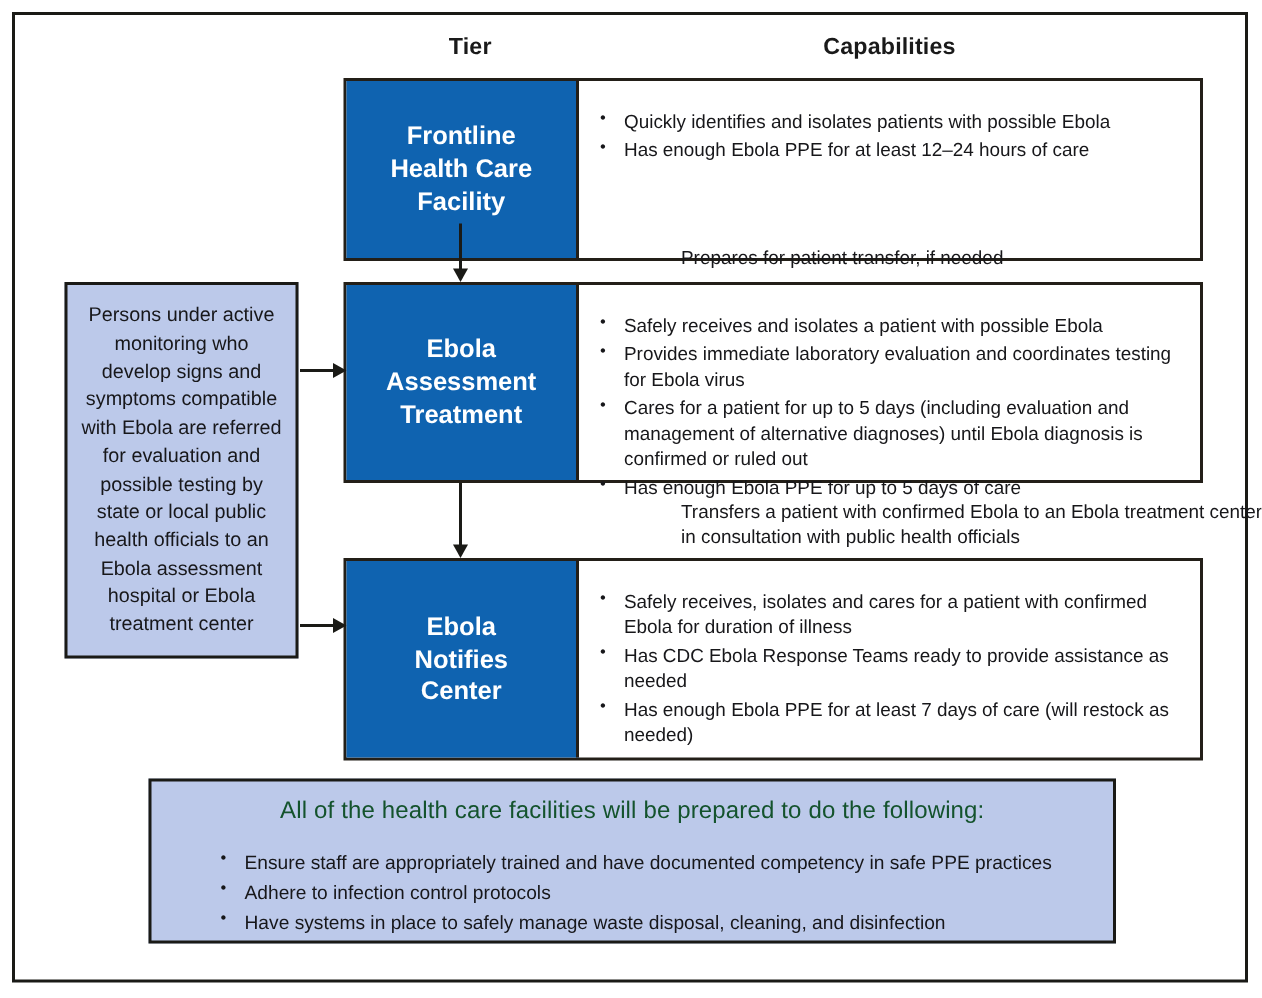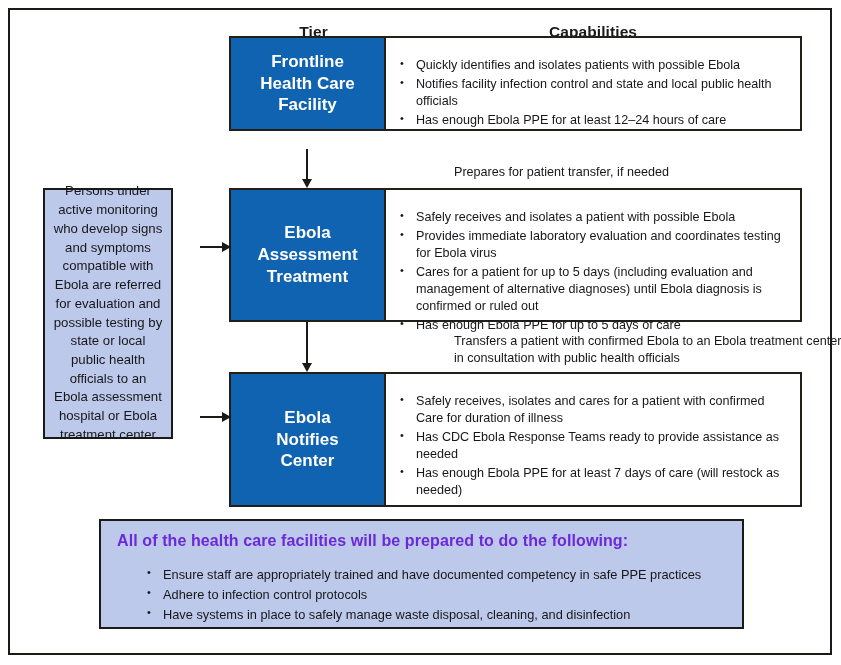--- a/index.html
+++ b/index.html
@@ -25,7 +25,7 @@
   
   .tier-row{position:absolute;left:219px;width:573px;
             border:2px solid #231f18;box-sizing:border-box;display:flex;background:#fff;}
-  #row-1{top:26px;height:95px;}
+  #row-1{top:42px;height:122px;}
   #row-2{top:178px;height:134px;}
   #row-3{top:362px;height:135px;}
 

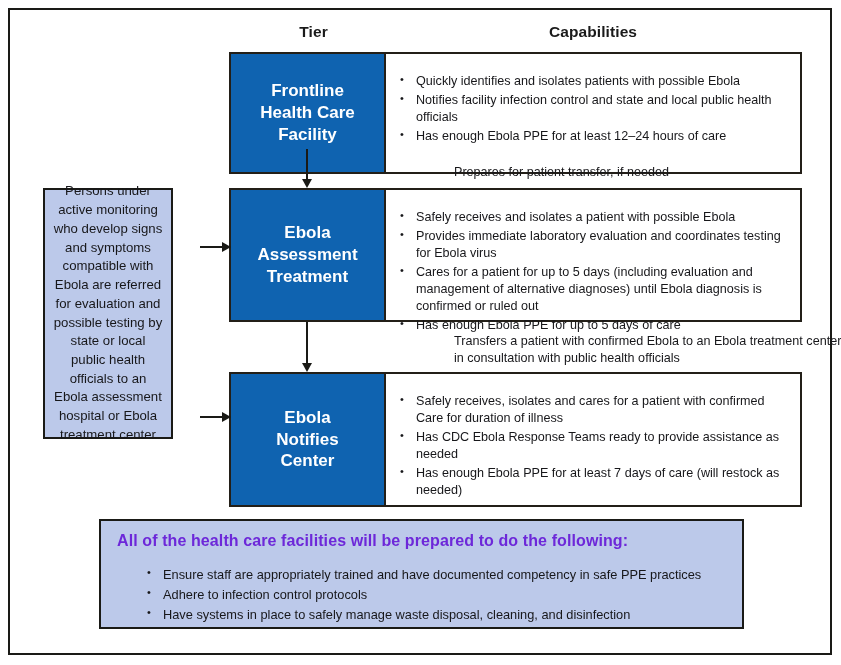--- a/index.html
+++ b/index.html
@@ -115,7 +115,6 @@
       <div class="caps">
         <ul>
           <li>Quickly identifies and isolates patients with possible Ebola</li>
-          <li>Notifies facility infection control and state and local public health officials</li>
           <li>Has enough Ebola PPE for at least 12–24 hours of care</li>
         </ul>
       </div>

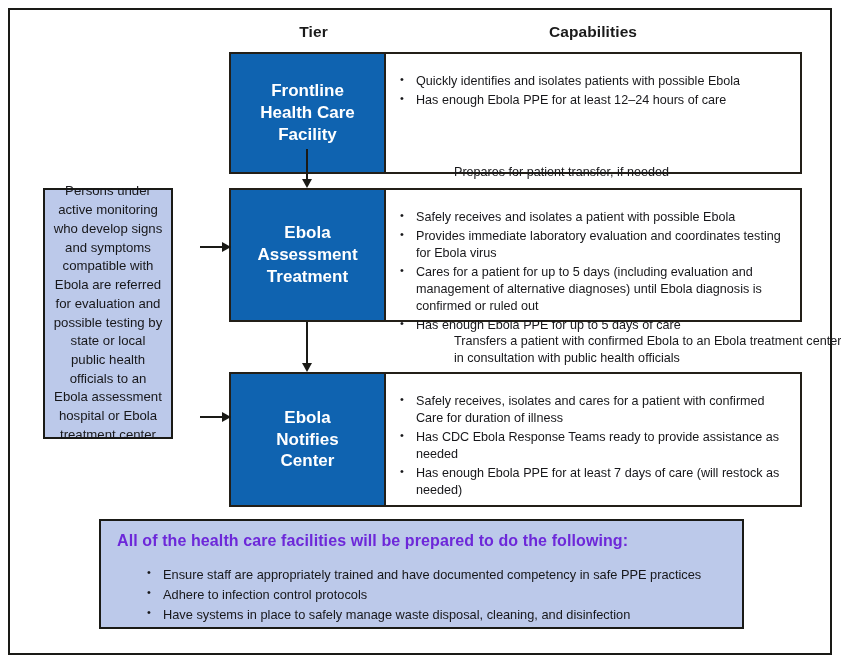--- a/index.html
+++ b/index.html
@@ -56,7 +56,7 @@
 
   
   #persons-box{
-    position:absolute;left:33px;top:178px;width:130px;height:251px;
+    position:absolute;left:33px;top:178px;width:156px;height:251px;
     background:#bcc9ea;border:2px solid #1a1a16;box-sizing:border-box;
     display:flex;align-items:center;justify-content:center;
     padding:4px 7px;text-align:center;

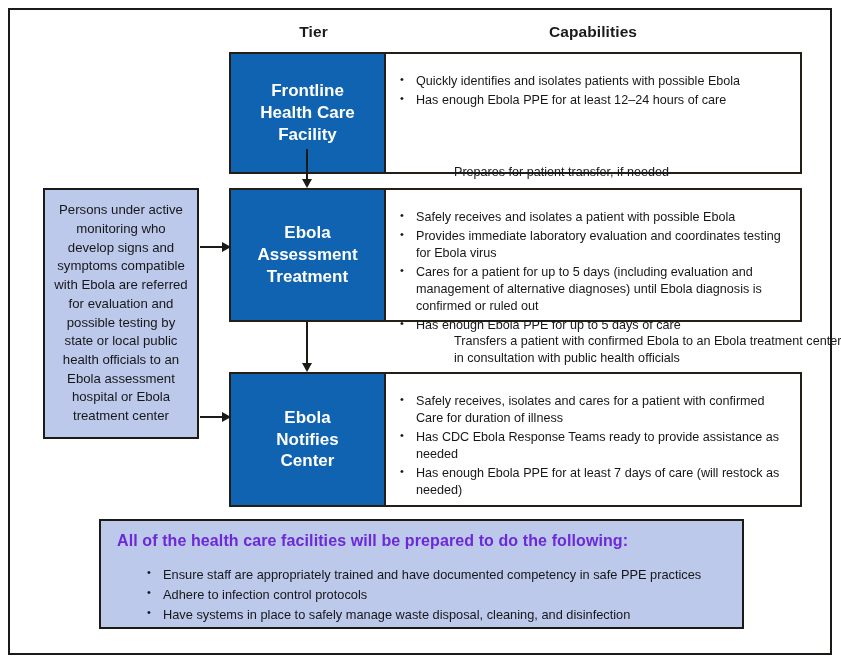--- a/index.html
+++ b/index.html
@@ -158,7 +158,7 @@
       </div>
       <div class="caps">
         <ul>
-          <li>Safely receives, isolates  and cares for a patient with confirmed Care for duration of illness</li>
+          <li>Safely receives, isolates  and cares for a patient with confirmed Ebola for duration of illness</li>
           <li>Has CDC Ebola Response Teams ready to provide assistance as needed</li>
           <li>Has enough Ebola PPE for at least 7 days of care (will restock as needed)</li>
         </ul>

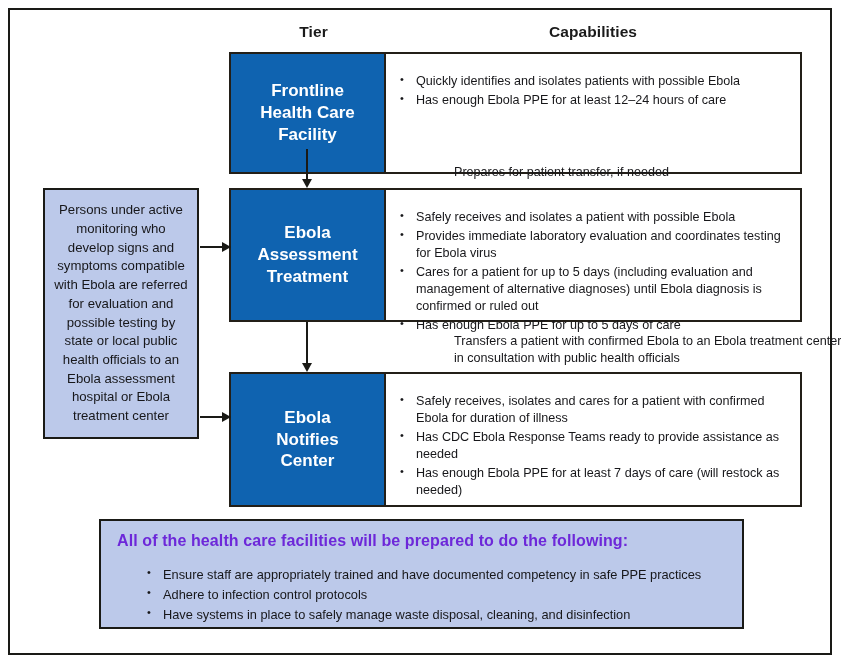--- a/index.html
+++ b/index.html
@@ -70,7 +70,7 @@
     padding:9px 16px 8px 16px;
   }
   #footer-title{
-    font-size:16px;font-weight:700;color:#6d28d9;text-align:left;
+    font-size:16px;font-weight:400;color:#14532d;text-align:center;
     margin:2px 0 12px 0;letter-spacing:.1px;
   }
   #footer-list{margin:16px;padding:0;list-style:none;}

